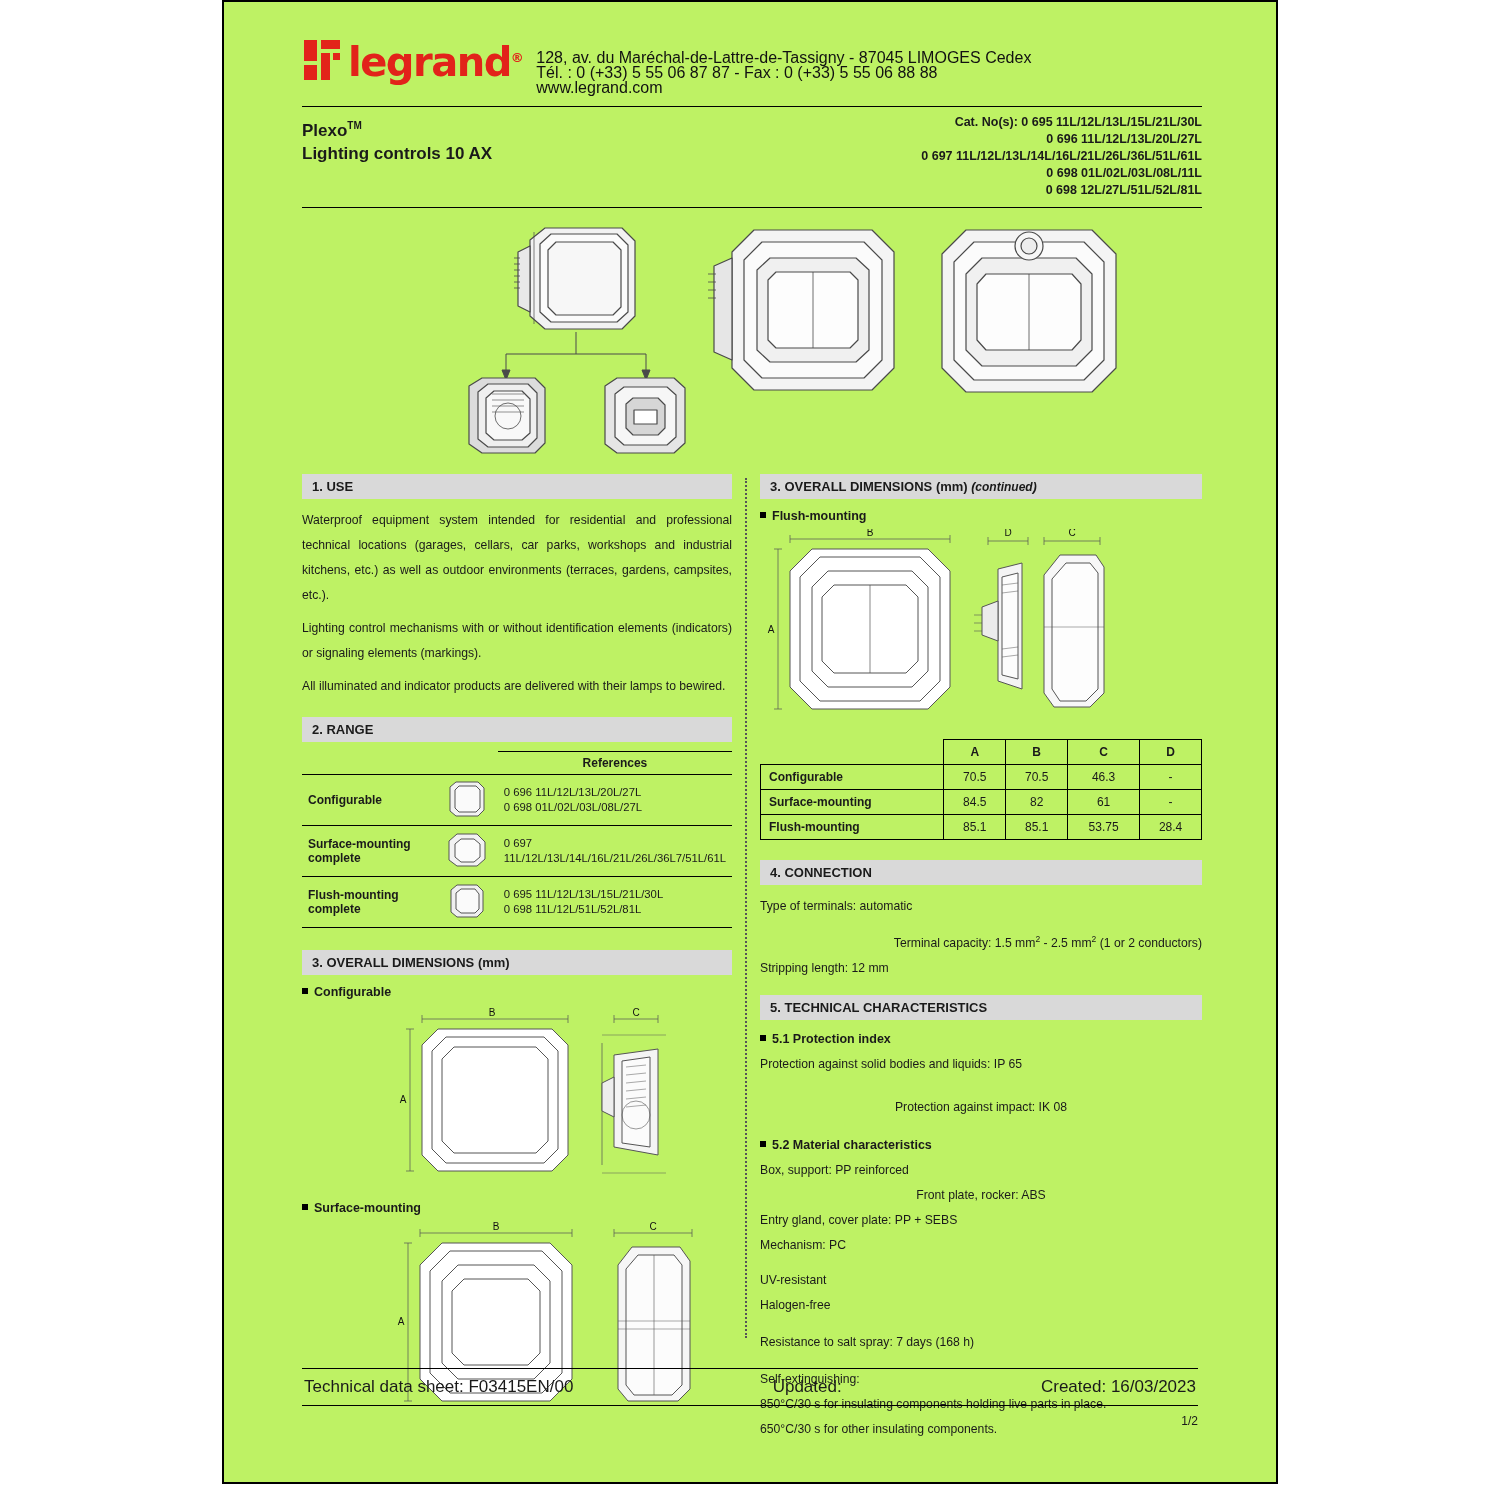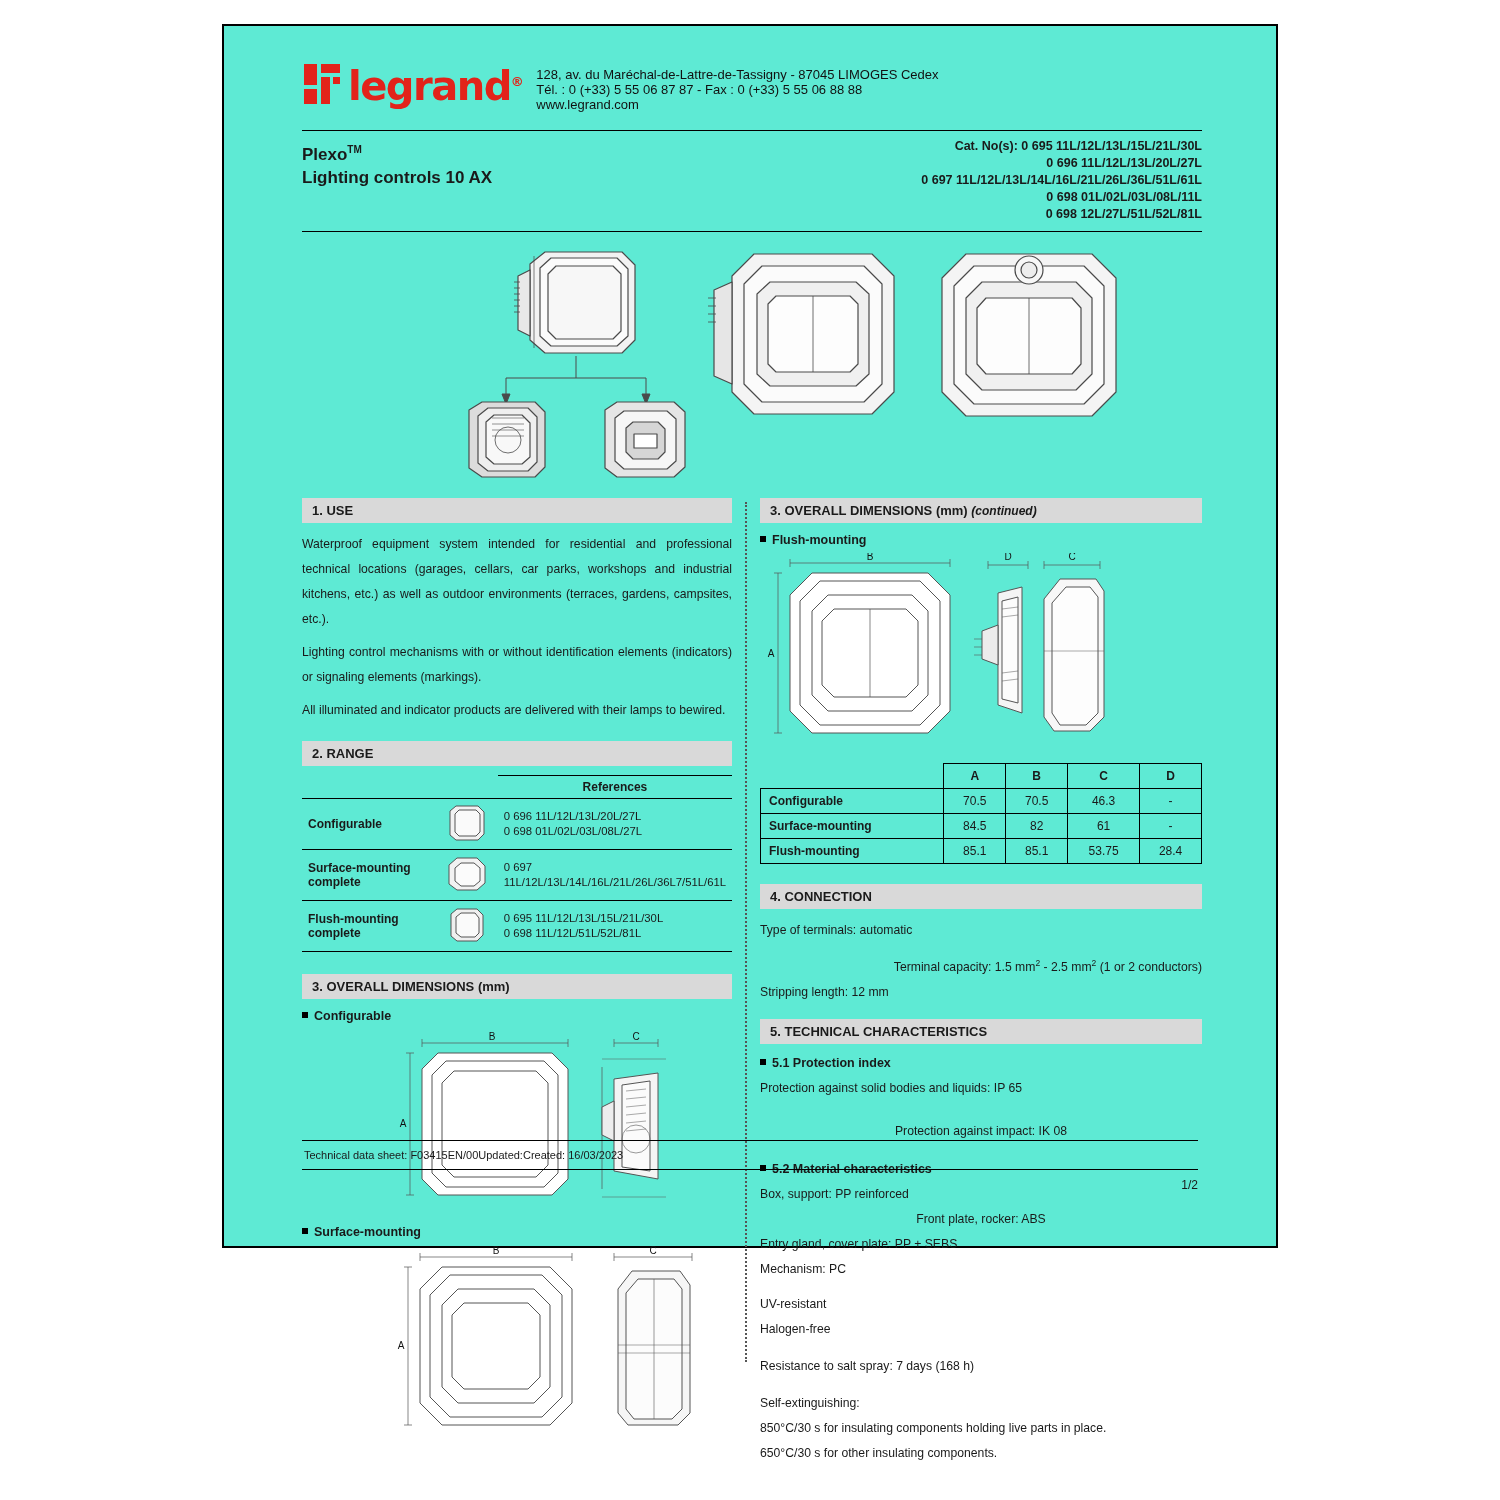--- a/index.html
+++ b/index.html
@@ -13,10 +13,10 @@
   }
   .page-frame {
     position: absolute;
-    left: 222px; top: 24px;
-    width: 1056px; height: 1224px;
+    left: 222px; top: 0;
+    width: 1056px; height: 1484px;
     border: 2px solid #000;
-    background: #5eead4;
+    background: #bef264;
   }
   .sheet {
     position: absolute;

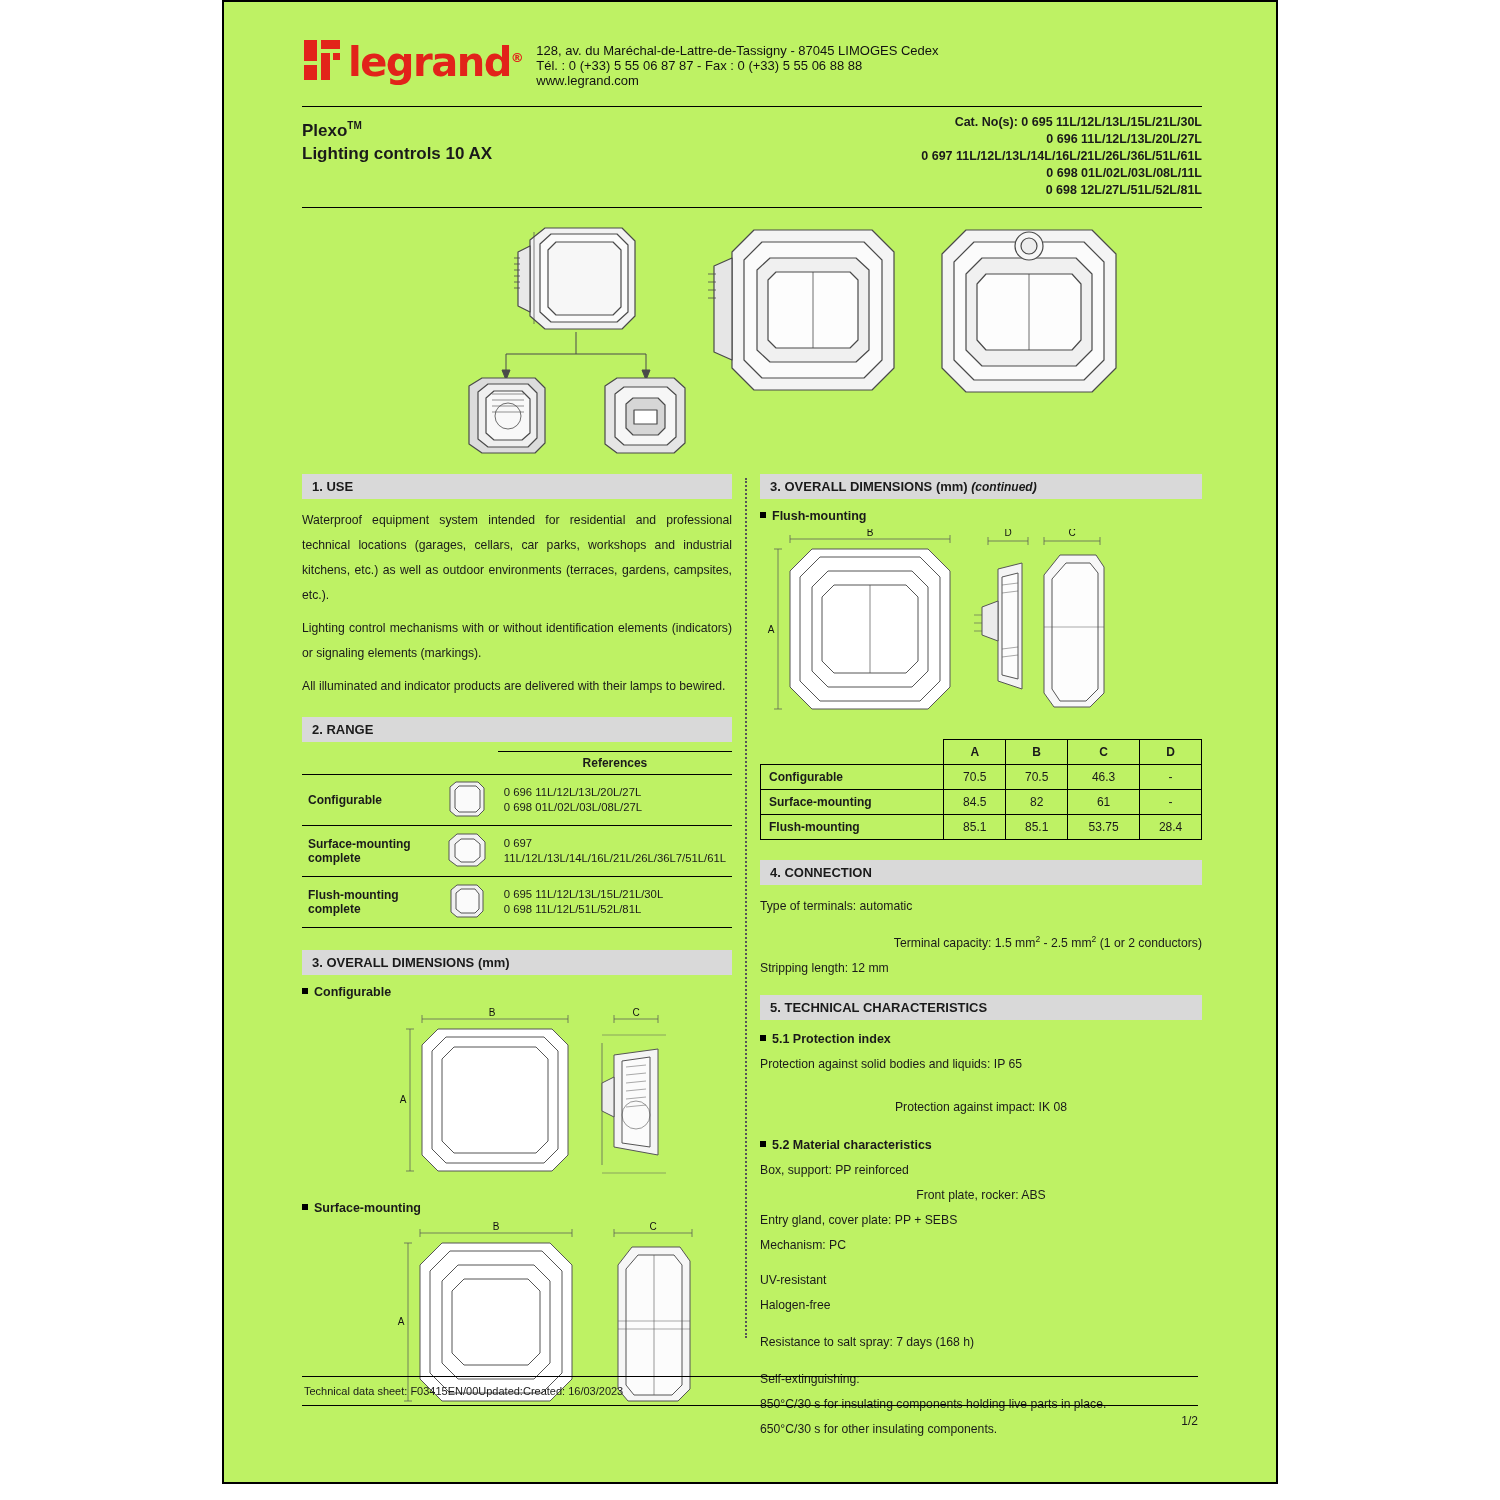--- a/index.html
+++ b/index.html
@@ -35,8 +35,8 @@
   }
   .logo-reg { font-size: 13px; color: #e2231a; vertical-align: super; font-weight: 700; }
   .brand-addr {
-    margin-left: 14px; margin-top: 5px;
-    font-size: 13px; line-height: 15px; color: #111;
+    margin-left: 14px; margin-top: 12px;
+    font-size: 16px; line-height: 15px; color: #111;
   }
 
   .title-row {

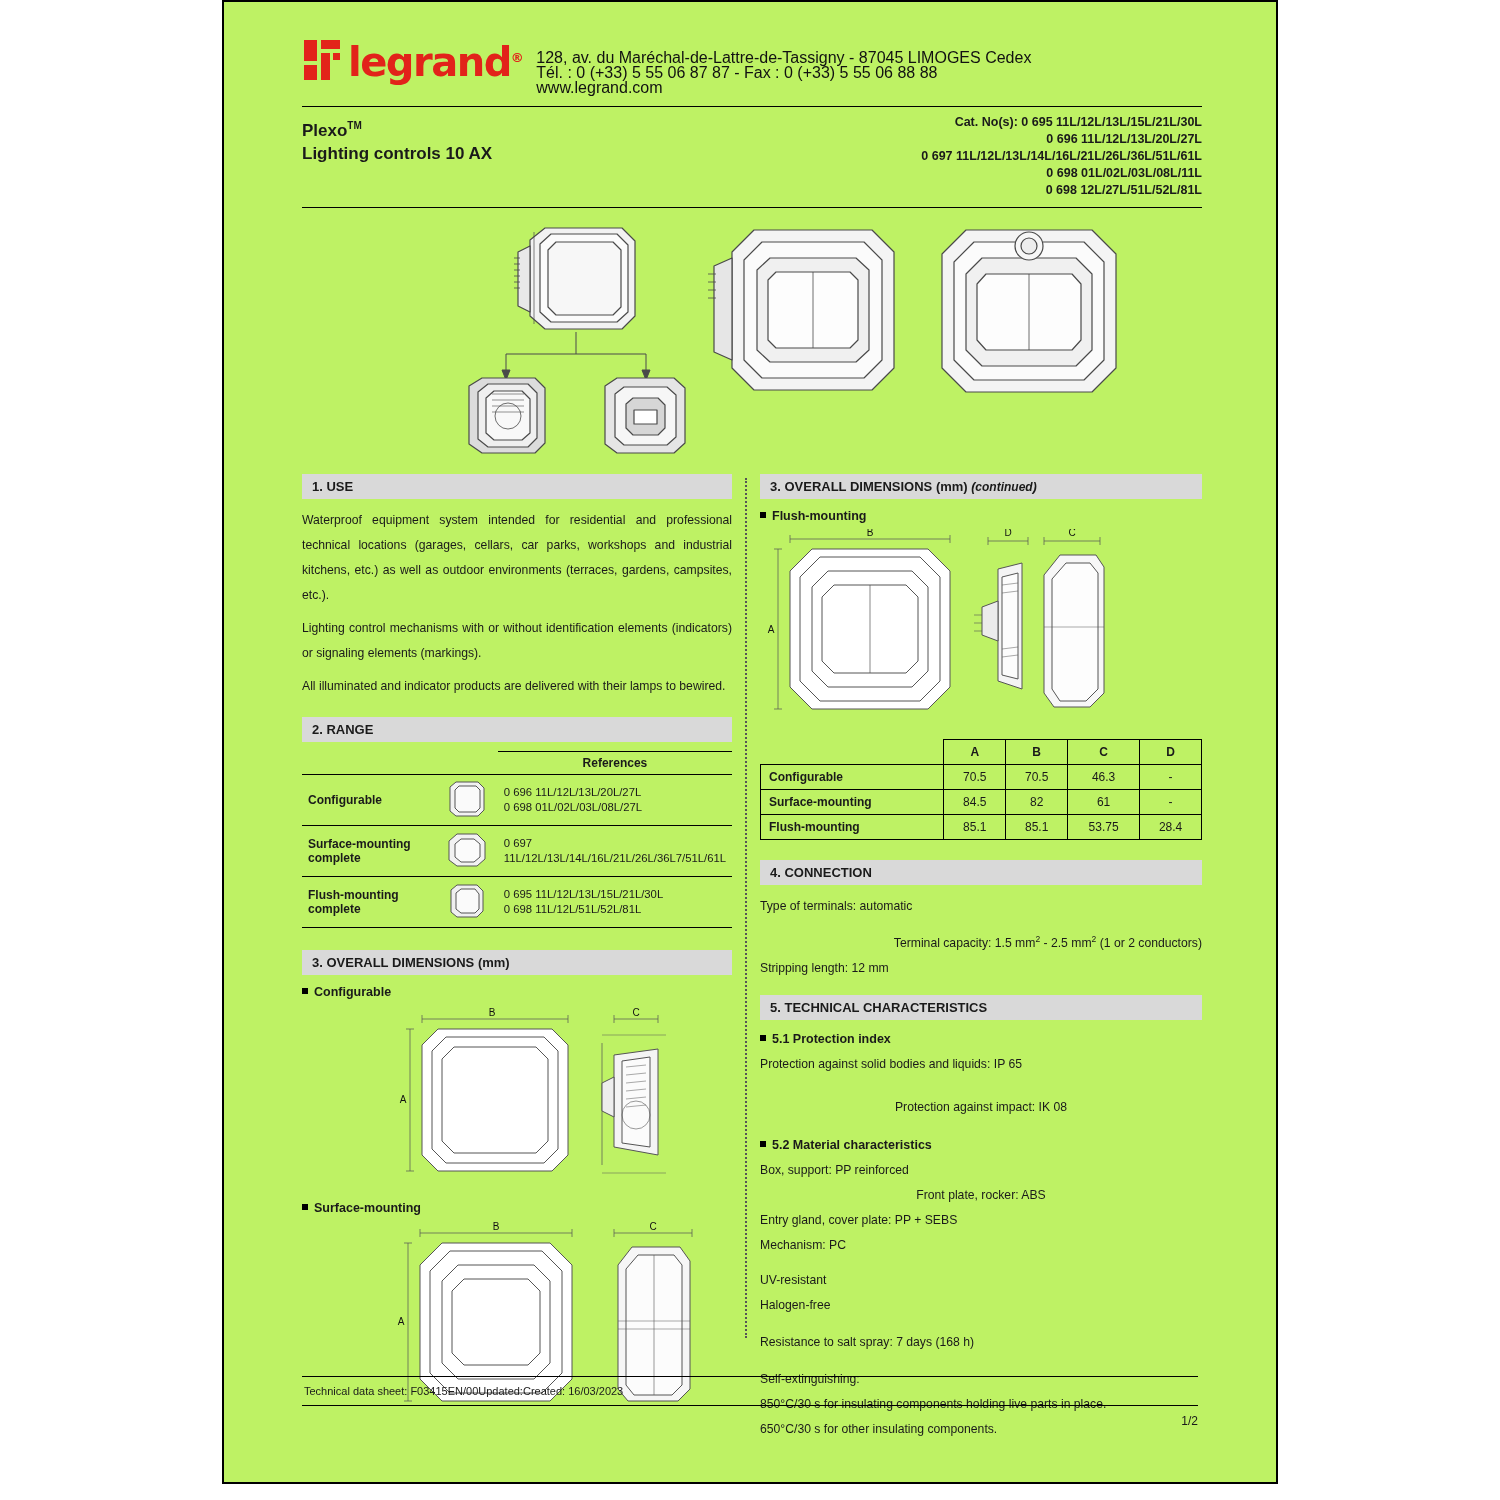--- a/index.html
+++ b/index.html
@@ -119,8 +119,8 @@
   }
   .footer-line { border-top: 1.2px solid #000; }
   .footer-row {
-    display: flex; justify-content: flex-start;
-    font-size: 11px; padding: 8px 2px 8px 2px;
+    display: flex; justify-content: space-between;
+    font-size: 17px; padding: 8px 2px 8px 2px;
   }
   .footer-line2 { border-top: 1.2px solid #000; }
   .pageno { text-align: right; font-size: 12px; padding-top: 8px; }

